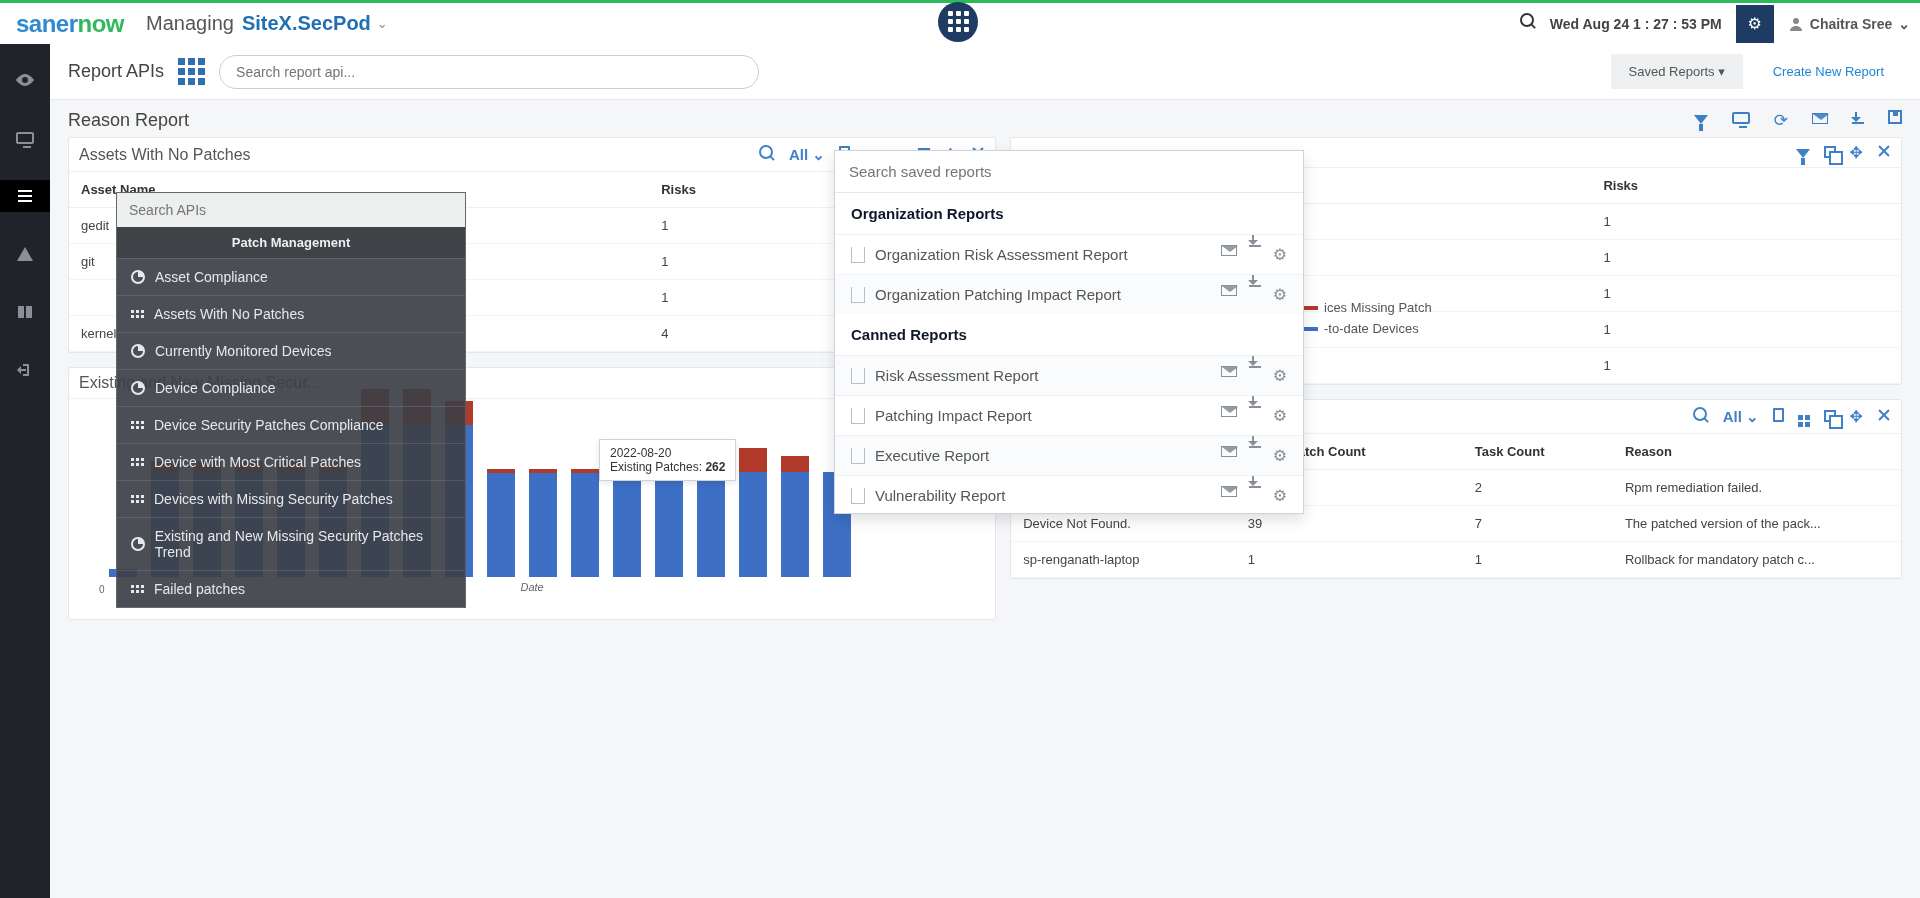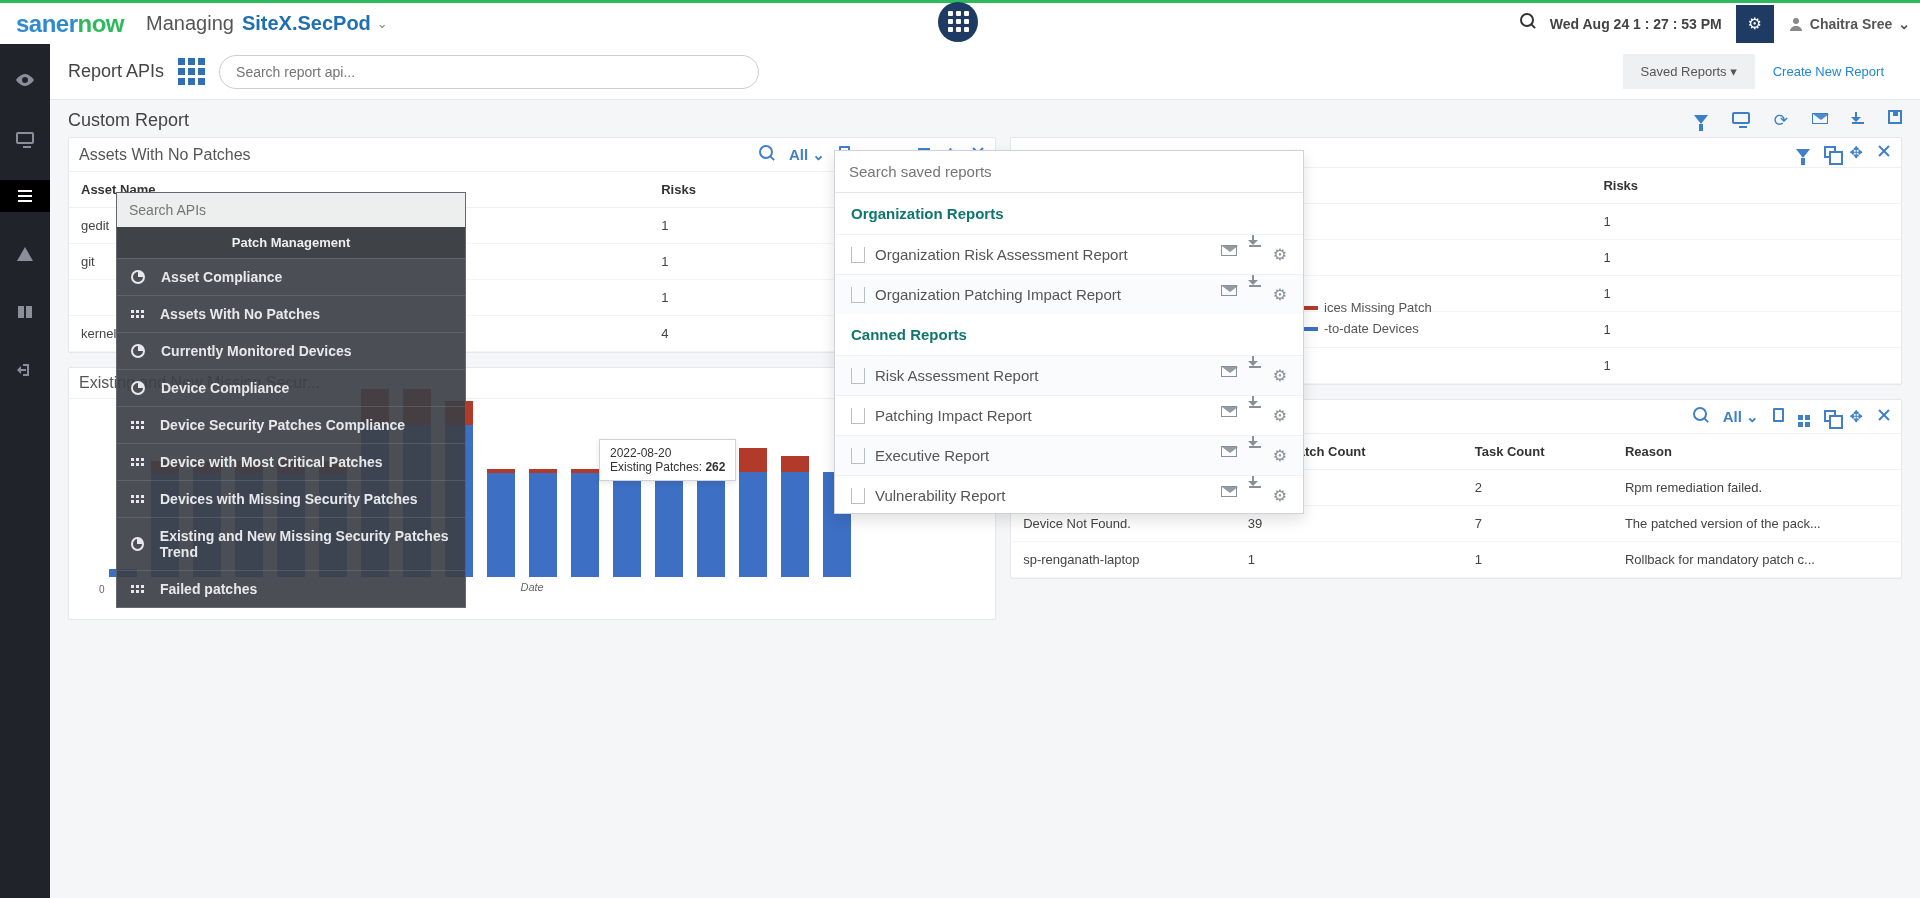--- a/index.html
+++ b/index.html
@@ -32,7 +32,7 @@
 .gridicon { display:grid; grid-template-columns:repeat(3,7px); grid-template-rows:repeat(3,7px); gap:3px; }
 .gridicon span { background:#2f6fb2; width:7px; height:7px;}
 .search { flex:0 0 540px; height:34px; border:1px solid #c9ced5; border-radius:20px; padding:0 16px; font-size:14px; color:#888; outline:none; }
-.headright { margin-left:auto; display:flex; align-items:center; gap:0; }
+.headright { margin-left:auto; display:flex; align-items:center; gap:12px; }
 .tab { padding:10px 18px; color:#555; background:#eef0f2; cursor:pointer; }
 .tab.link { background:transparent; color:#1f87d6; }
 

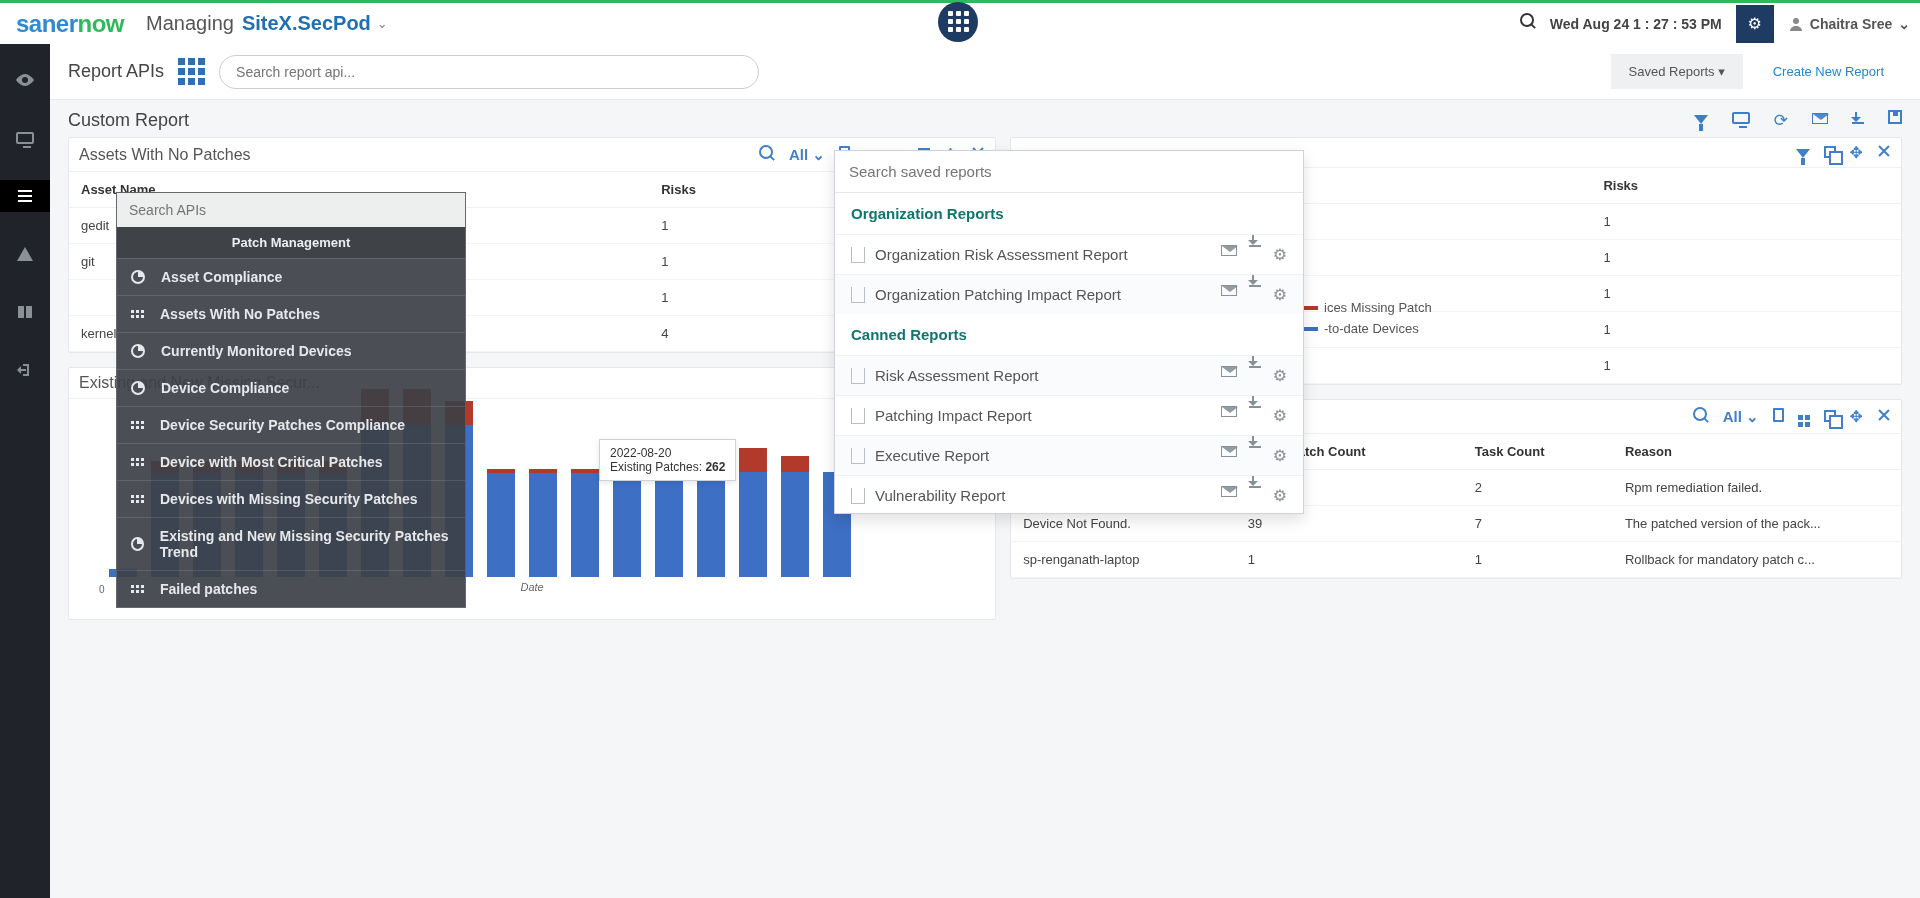--- a/index.html
+++ b/index.html
@@ -212,7 +212,7 @@
     </div>
 
     <div class="customhead">
-      <h3>Custom Report</h3>
+      <h3>Reason Report</h3>
       <div class="tools">
         <span><span class="i-funnel"></span></span>
         <span><span class="i-monitor"></span></span>

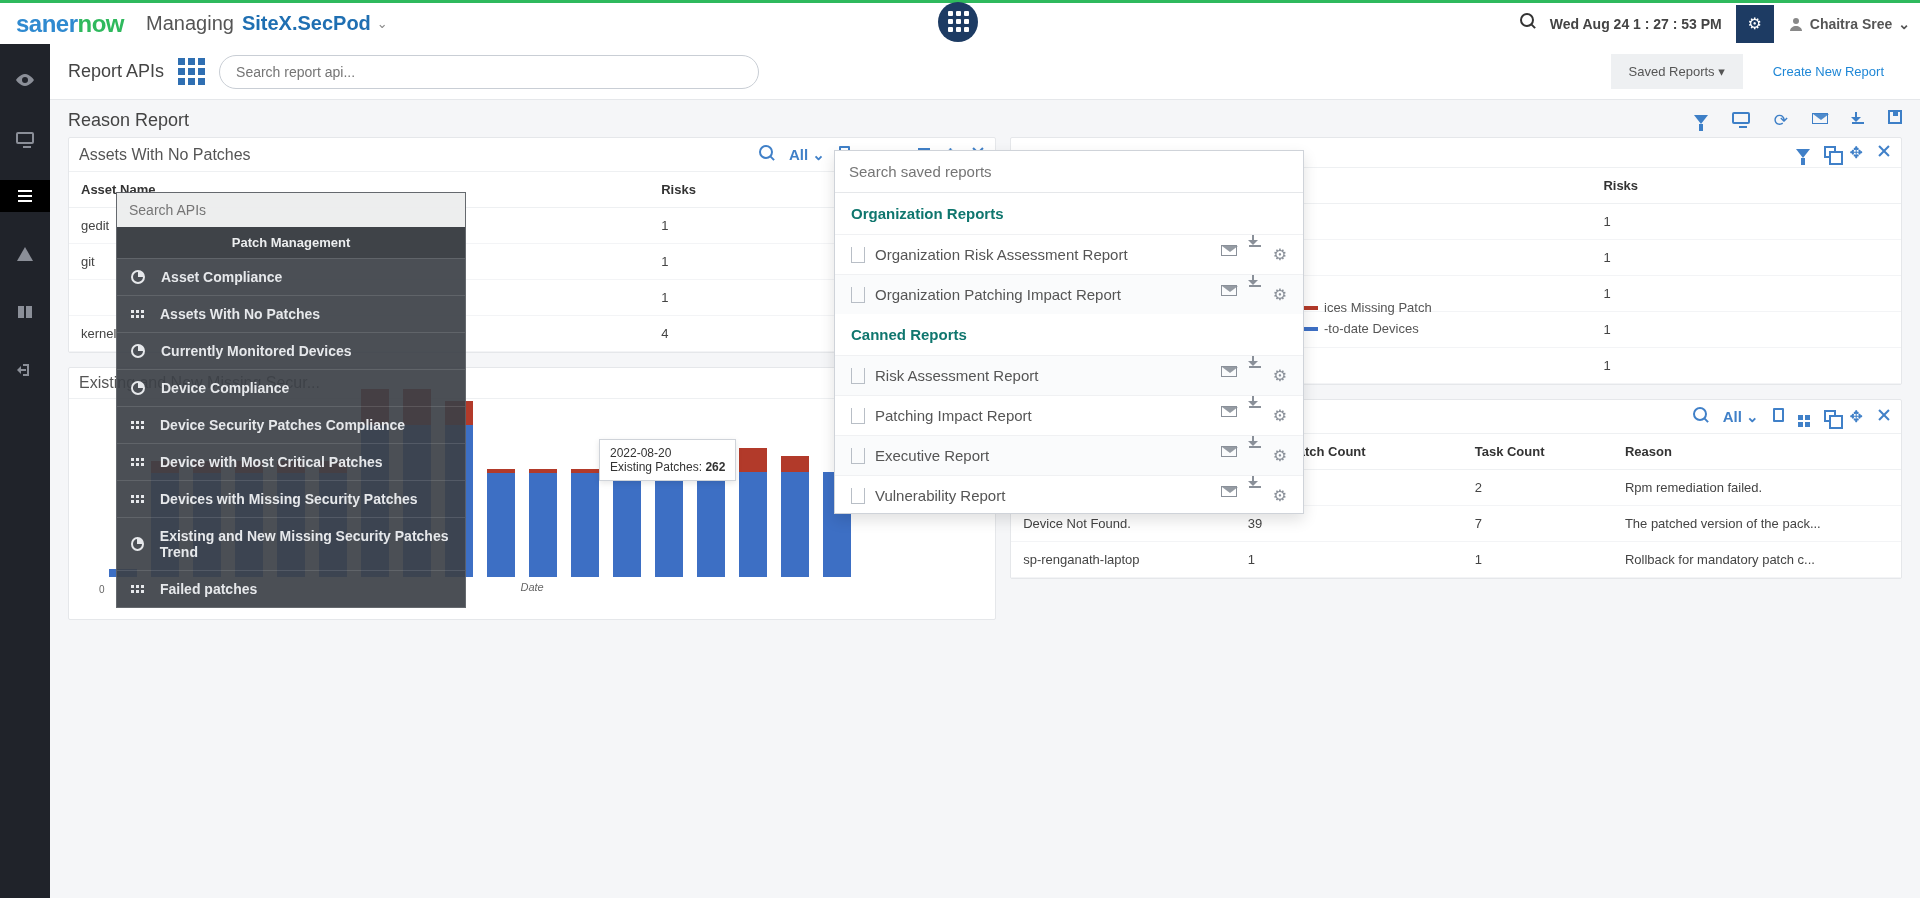--- a/index.html
+++ b/index.html
@@ -71,7 +71,7 @@
 .saved-dd { position:absolute; left:784px; top:106px; width:470px; background:#fff; border:1px solid #cfd3d9; z-index:50; box-shadow:0 6px 14px rgba(0,0,0,.12);}
 .saved-dd .scroll { max-height:362px; overflow-y:scroll; }
 .saved-dd input { width:100%; border:none; border-bottom:1px solid #e5e7ea; padding:12px 14px; font-size:15px; color:#444; outline:none; }
-.saved-dd .sec { padding:12px 16px; font-weight:700; color:#0f766e; font-size:15px; }
+.saved-dd .sec { padding:12px 16px; font-weight:700; color:#0f172a; font-size:15px; }
 .saved-dd .row { display:flex; align-items:center; padding:10px 16px; border-top:1px solid #f0f1f3; cursor:pointer; }
 .saved-dd .row:nth-child(odd){ background:#fafbfc;}
 .saved-dd .row .bk { width:14px;height:16px;border:1.5px solid #b8bec6;border-top:none;margin-right:10px;position:relative;}

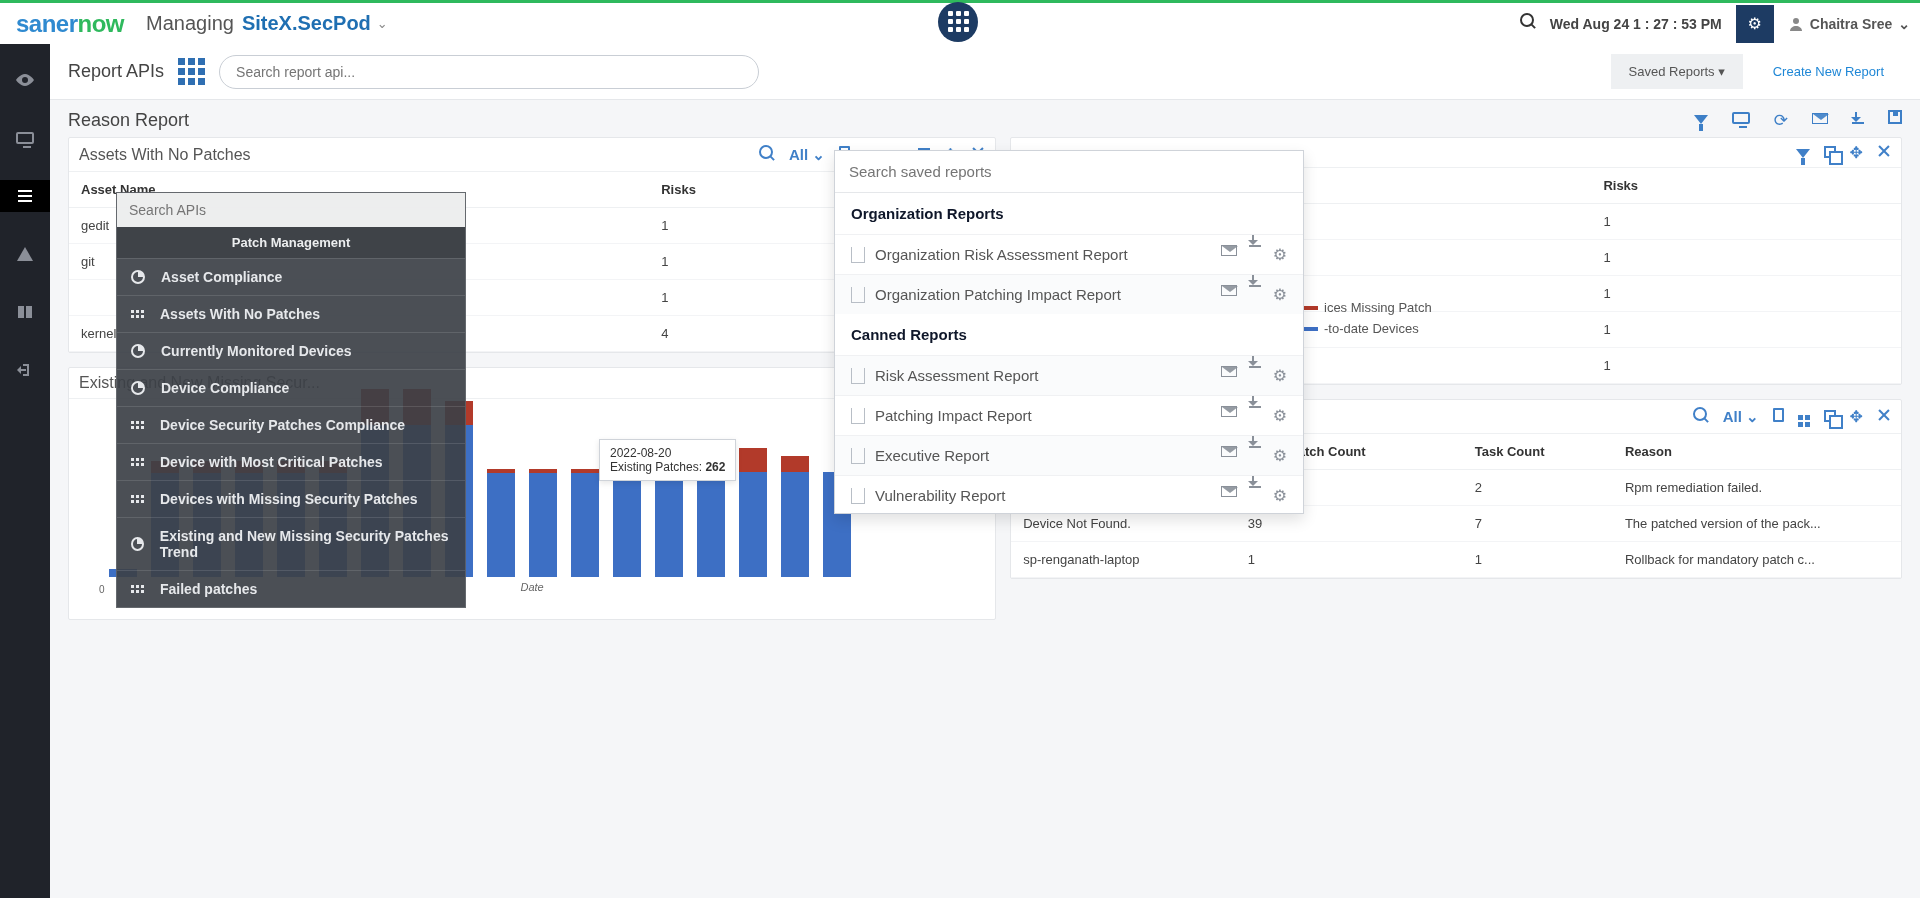--- a/index.html
+++ b/index.html
@@ -66,7 +66,7 @@
 .api-overlay { position:absolute; left:66px; top:148px; width:350px; background:rgba(60,64,70,0.92); z-index:40; color:#e6e8eb; border:1px solid rgba(255,255,255,0.15); }
 .api-overlay input { width:100%; padding:9px 12px; border:none; background:rgba(255,255,255,0.9); font-size:14px; outline:none; color:#333;}
 .api-overlay .grouphdr { text-align:center; padding:8px; font-weight:600; color:#eceeef; background:rgba(0,0,0,0.15); }
-.api-overlay .item { display:flex; align-items:center; gap:16px; padding:10px 14px; border-top:1px solid rgba(255,255,255,0.12); font-size:14px; color:#e6e8eb; cursor:pointer;font-weight:bold;}
+.api-overlay .item { display:flex; align-items:center; gap:10px; padding:10px 14px; border-top:1px solid rgba(255,255,255,0.12); font-size:14px; color:#e6e8eb; cursor:pointer;}
 
 .saved-dd { position:absolute; left:784px; top:106px; width:470px; background:#fff; border:1px solid #cfd3d9; z-index:50; box-shadow:0 6px 14px rgba(0,0,0,.12);}
 .saved-dd .scroll { max-height:362px; overflow-y:scroll; }

